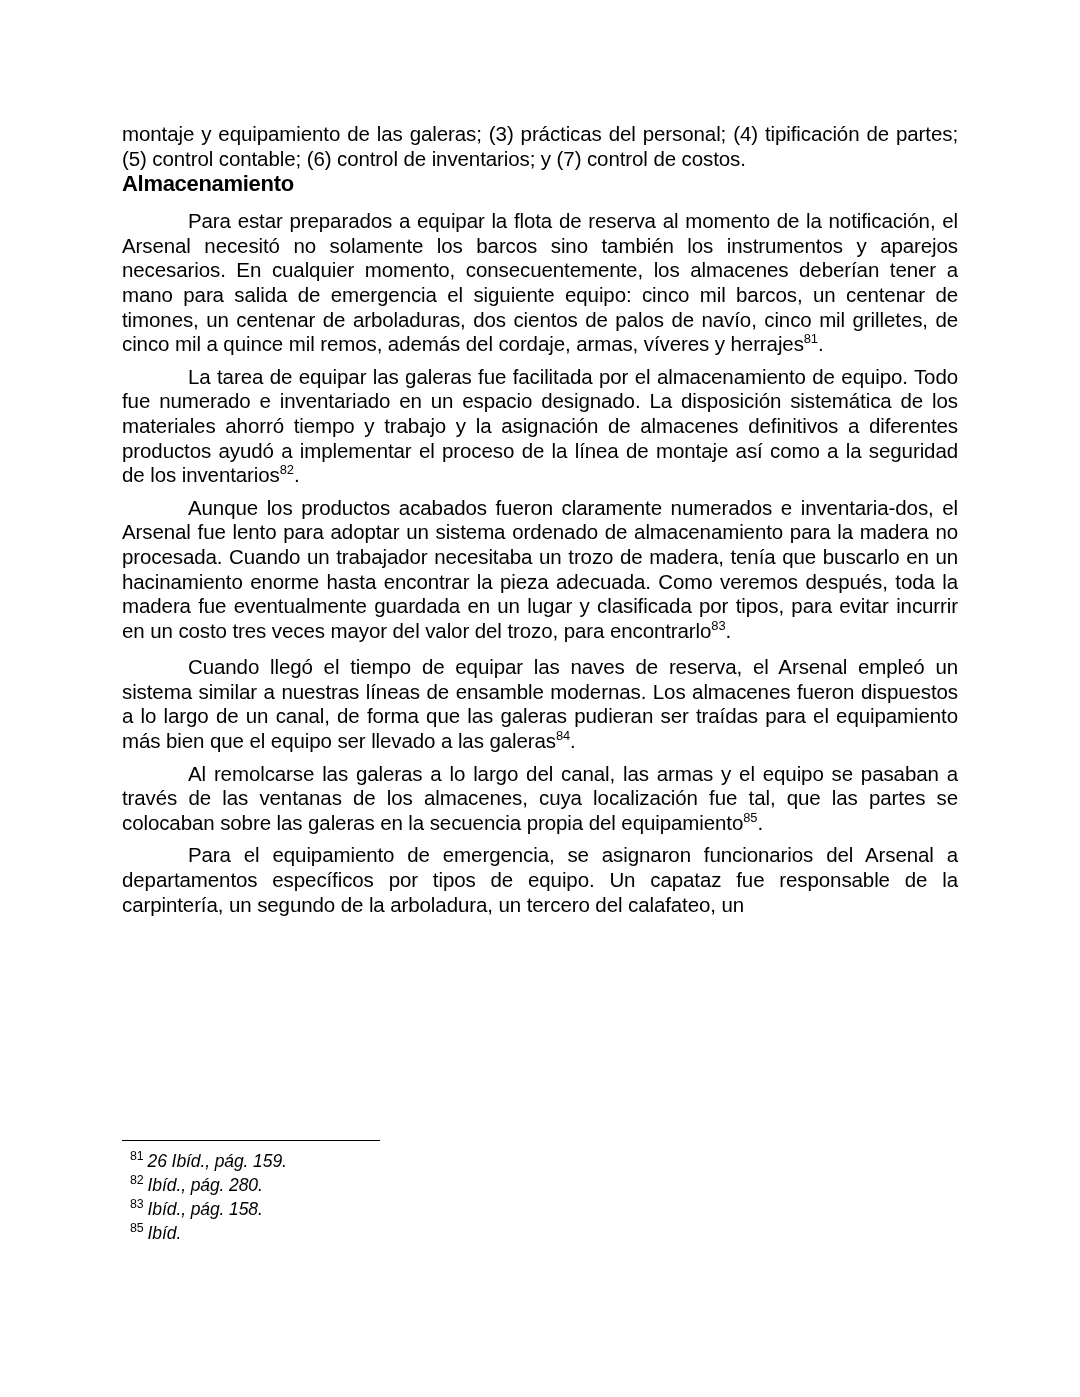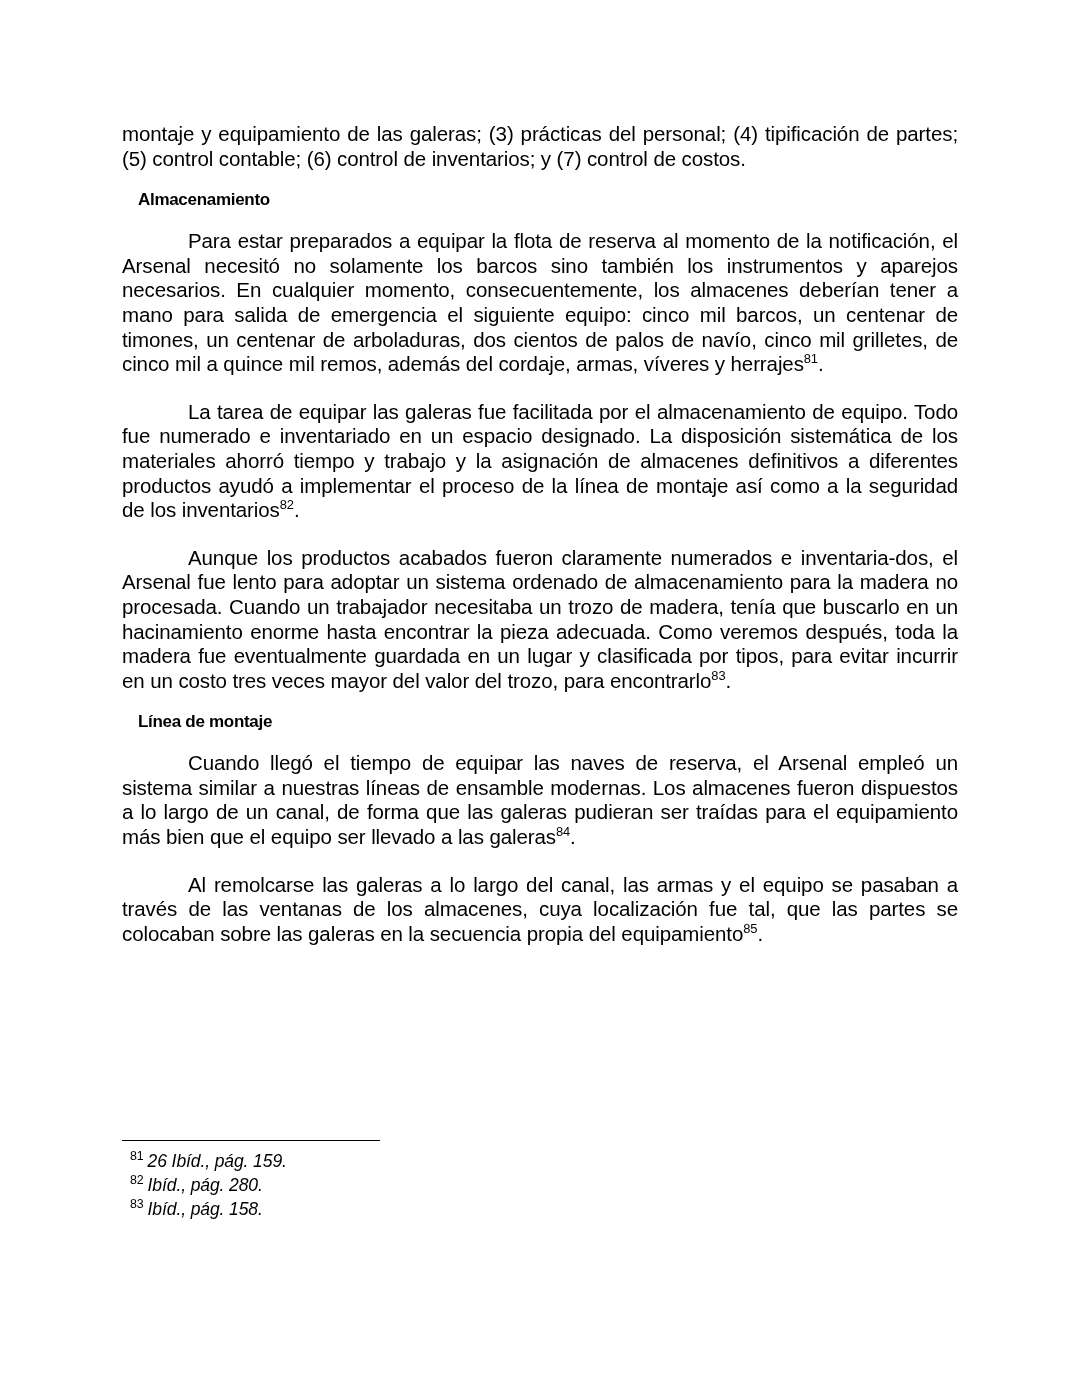--- a/index.html
+++ b/index.html
@@ -51,8 +51,8 @@
 
   
   h2.sec-head {
-    margin: 16px;
-    font-size: 17px;
+    margin: 0;
+    font-size: 22px;
     line-height: 26px;
     font-weight: bold;
     letter-spacing: -0.3px;

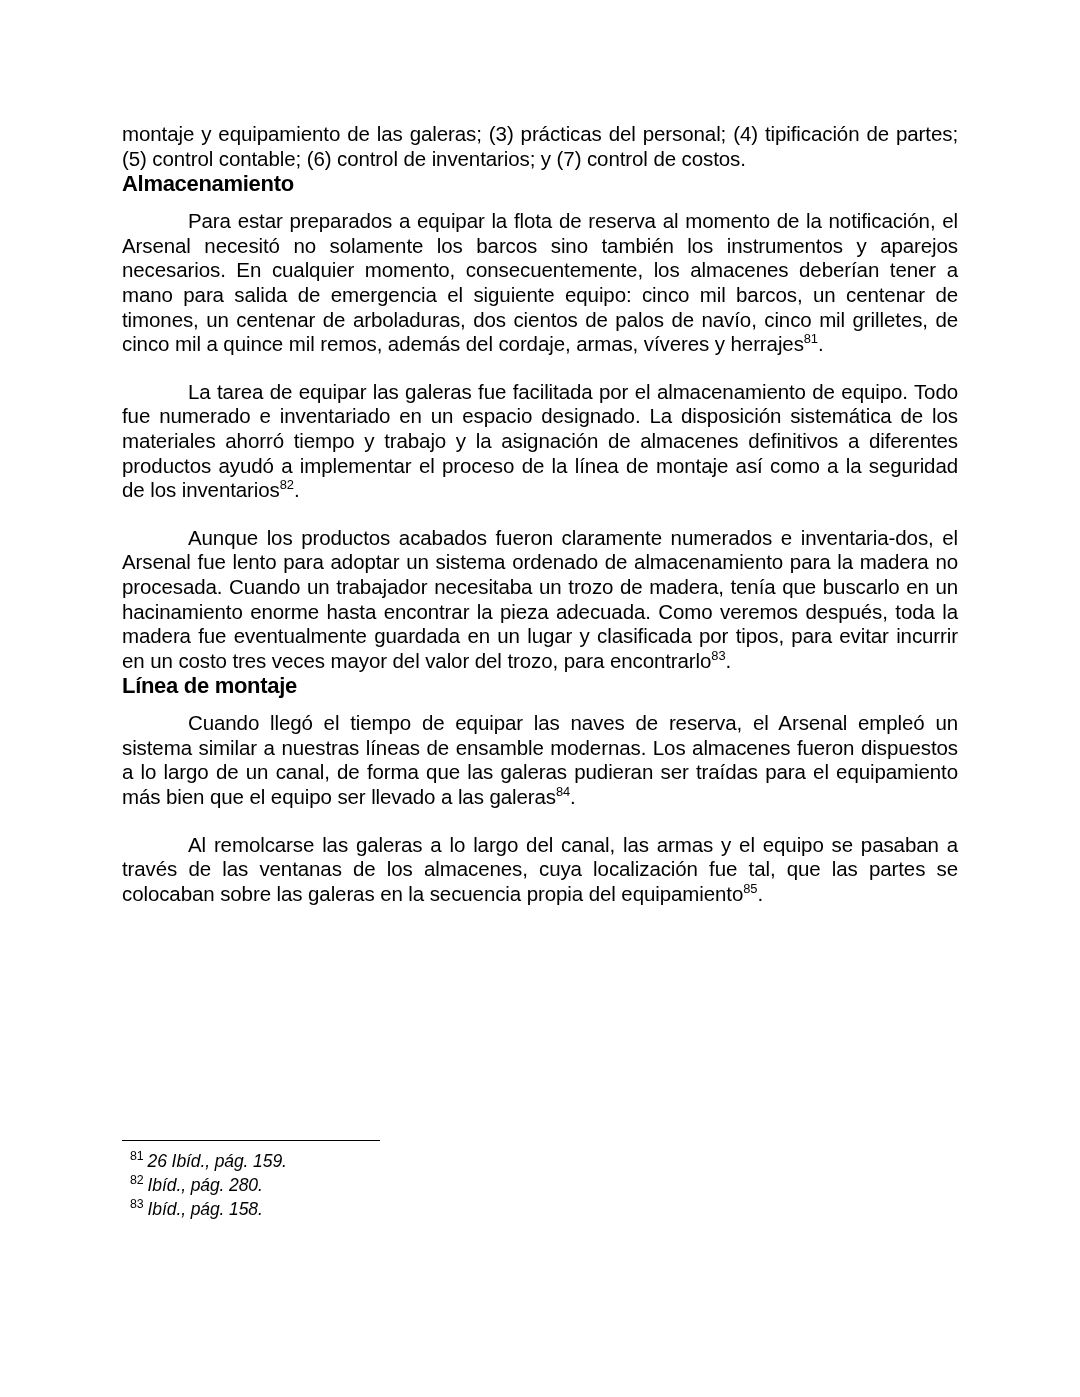--- a/index.html
+++ b/index.html
@@ -46,7 +46,7 @@
     margin-top: 12px;
   }
   p.gap-par {
-    margin-top: 23px;
+    margin-top: 8px;
   }
 
   

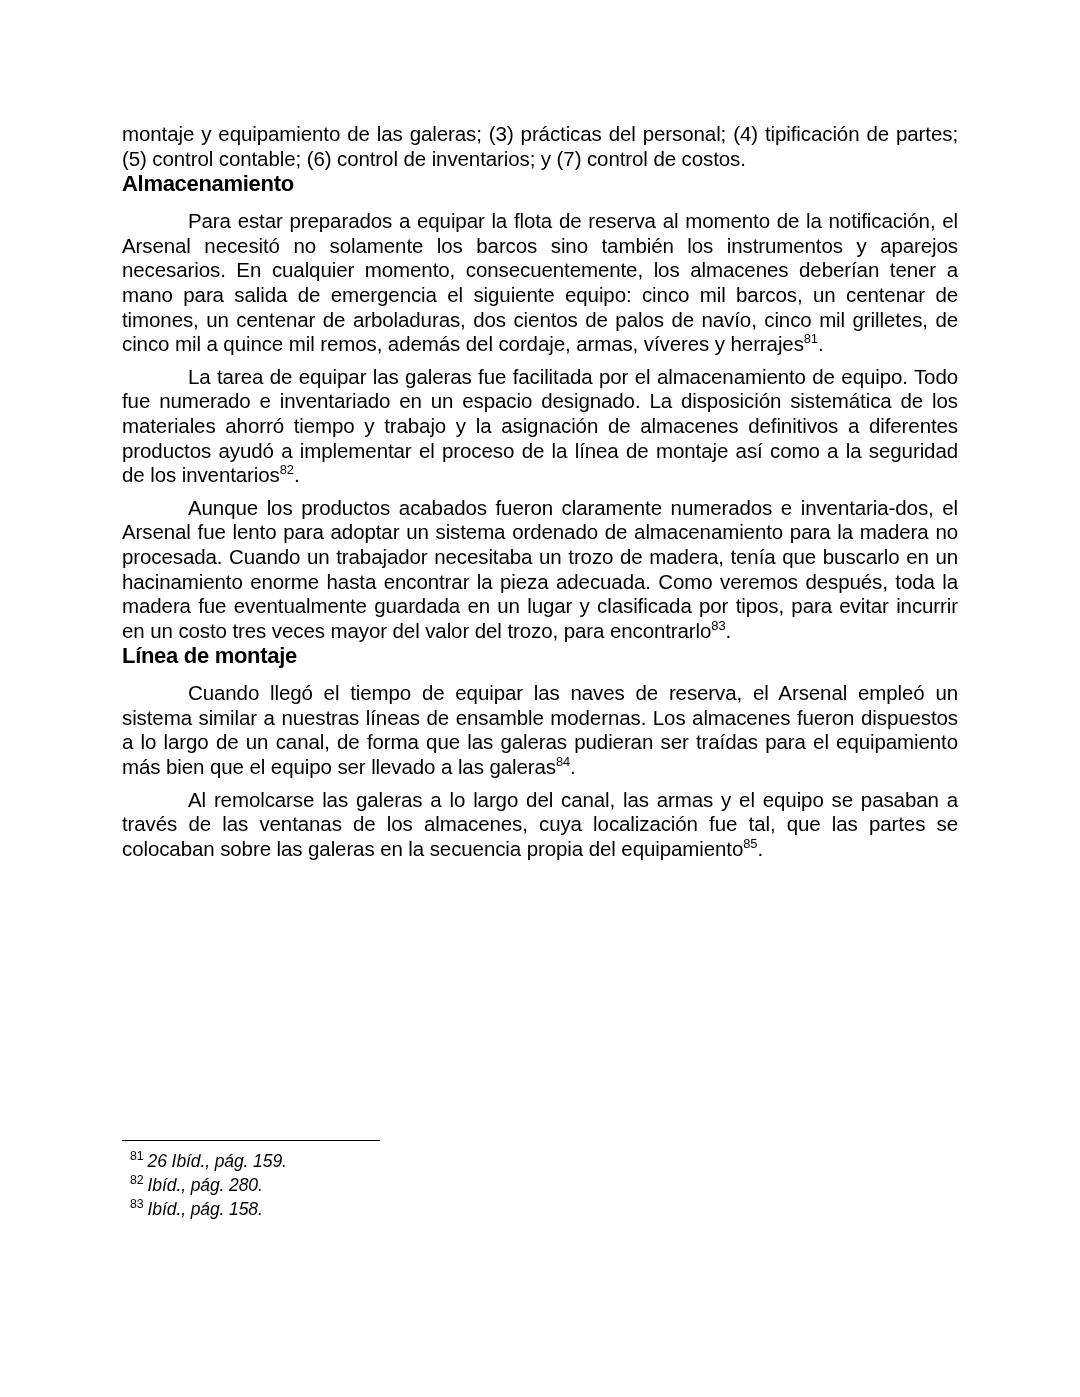--- a/index.html
+++ b/index.html
@@ -117,7 +117,6 @@
 
     <p class="body-par indent gap-par"><span>Aunque los productos acabados fueron claramente numerados e inventaria-dos, el Arsenal fue lento para adoptar un sistema ordenado de almacenamiento para la madera no procesada. Cuando un trabajador necesitaba un trozo de madera, tenía que buscarlo en un hacinamiento enorme hasta encontrar la pieza adecuada. Como veremos después, toda la madera fue eventualmente guardada en un lugar y clasificada por tipos, para evitar incurrir en un costo tres veces mayor del valor del trozo, para encontrarlo</span><sup class="fn">83</sup><span>.</span></p>
 
-    <h2 class="sec-head head-gap-before">Línea de montaje</h2>
 
     <p class="body-par indent head-gap-after"><span>Cuando llegó el tiempo de equipar las naves de reserva, el Arsenal empleó un sistema similar a nuestras líneas de ensamble modernas. Los almacenes fueron dispuestos a lo largo de un canal, de forma que las galeras pudieran ser traídas para el equipamiento más bien que el equipo ser llevado a las galeras</span><sup class="fn">84</sup><span>.</span></p>
 

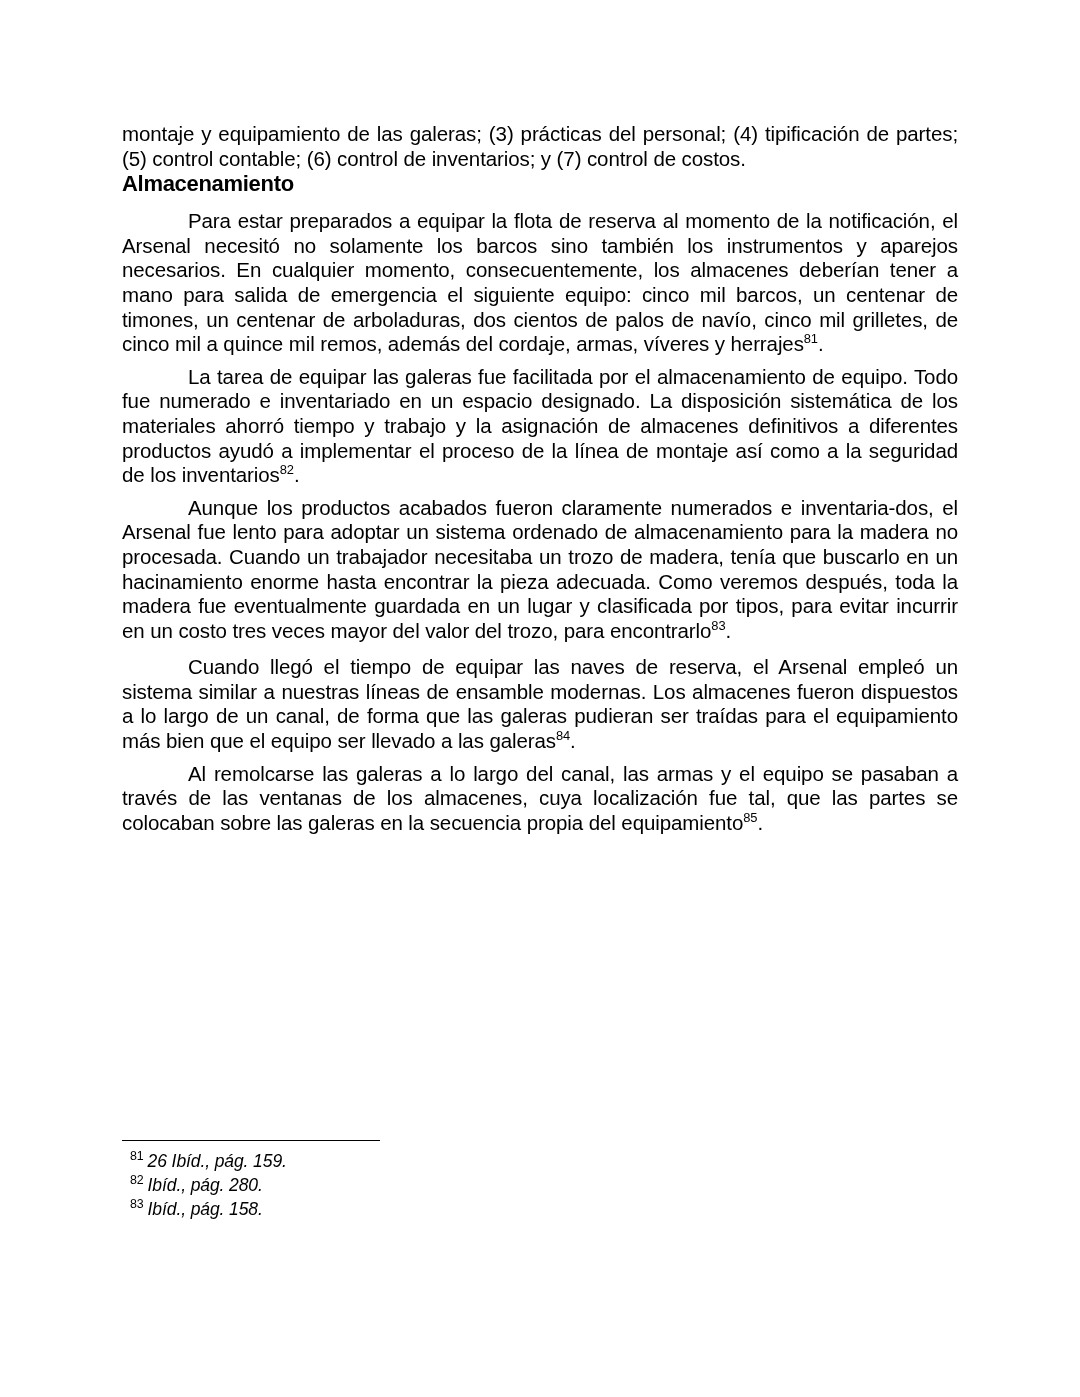--- a/index.html
+++ b/index.html
@@ -122,6 +122,7 @@
 
     <p class="body-par indent gap-par"><span>Al remolcarse las galeras a lo largo del canal, las armas y el equipo se pasaban a través de las ventanas de los almacenes, cuya localización fue tal, que las partes se colocaban sobre las galeras en la secuencia propia del equipamiento</span><sup class="fn">85</sup><span>.</span></p>
 
+    <p class="body-par indent gap-par"><span>Para el equipamiento de emergencia, se asignaron funcionarios del Arsenal a departamentos específicos por tipos de equipo. Un capataz fue responsable de la carpintería, un segundo de la arboladura, un tercero del calafateo, un</span></p>
 
   </div>
 

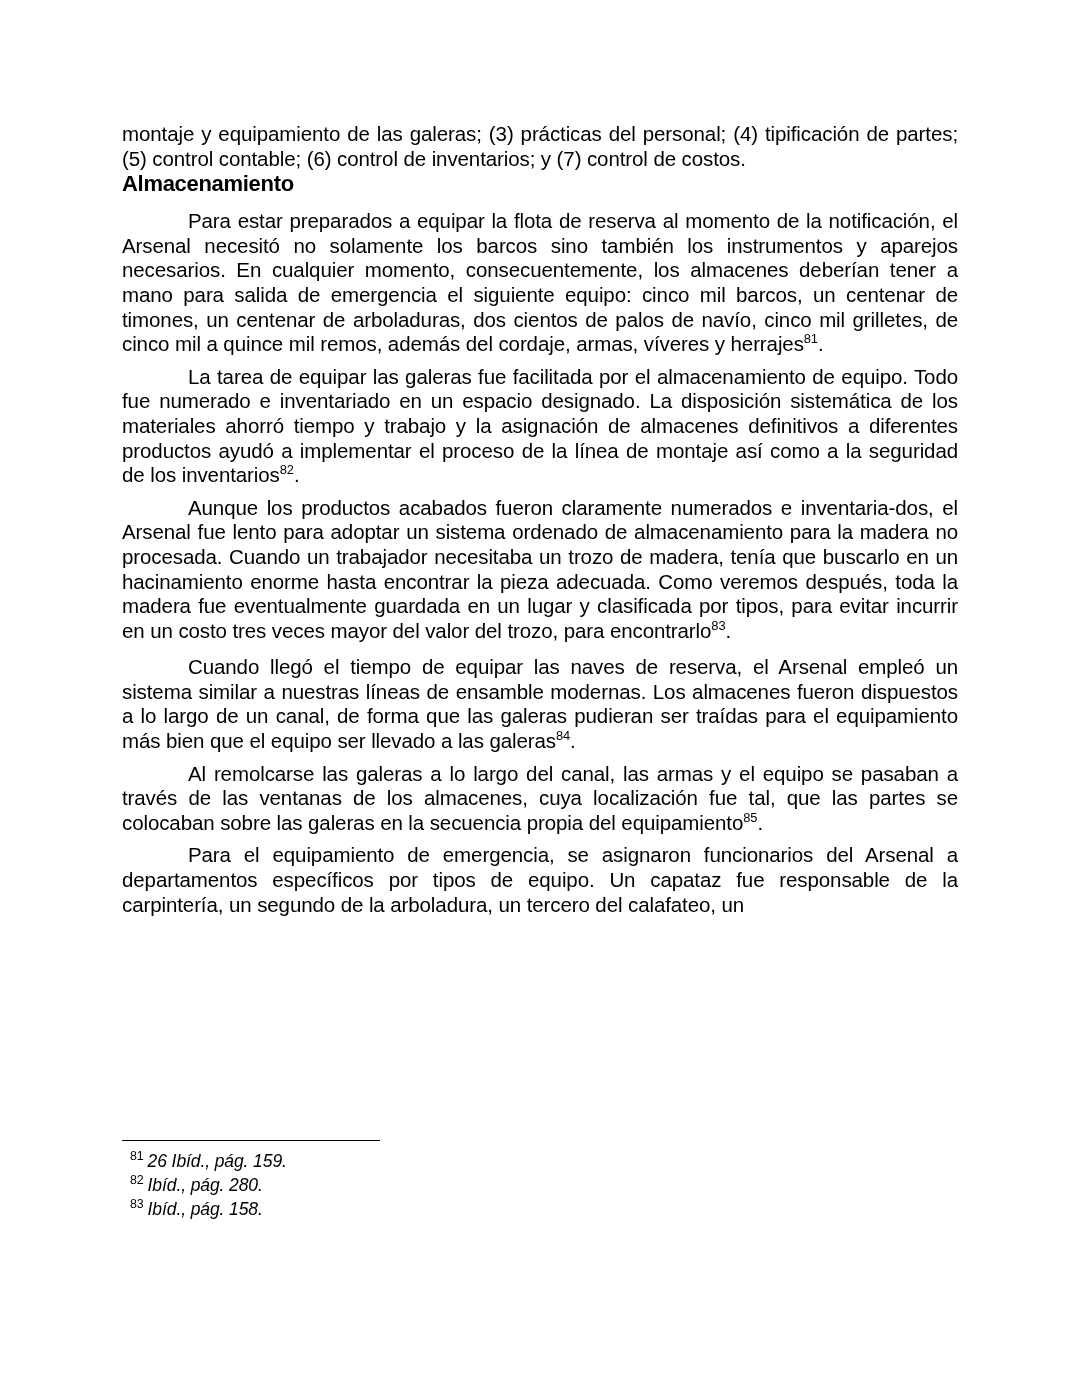--- a/index.html
+++ b/index.html
@@ -132,6 +132,7 @@
       <li class="fn-item"><span class="fn-num">81</span><span>26 Ibíd., pág. 159.</span></li>
       <li class="fn-item"><span class="fn-num">82</span><span>Ibíd., pág. 280.</span></li>
       <li class="fn-item"><span class="fn-num">83</span><span>Ibíd., pág. 158.</span></li>
+      <li class="fn-item"><span class="fn-num">85</span><span>Ibíd.</span></li>
     </ul>
   </div>
 

